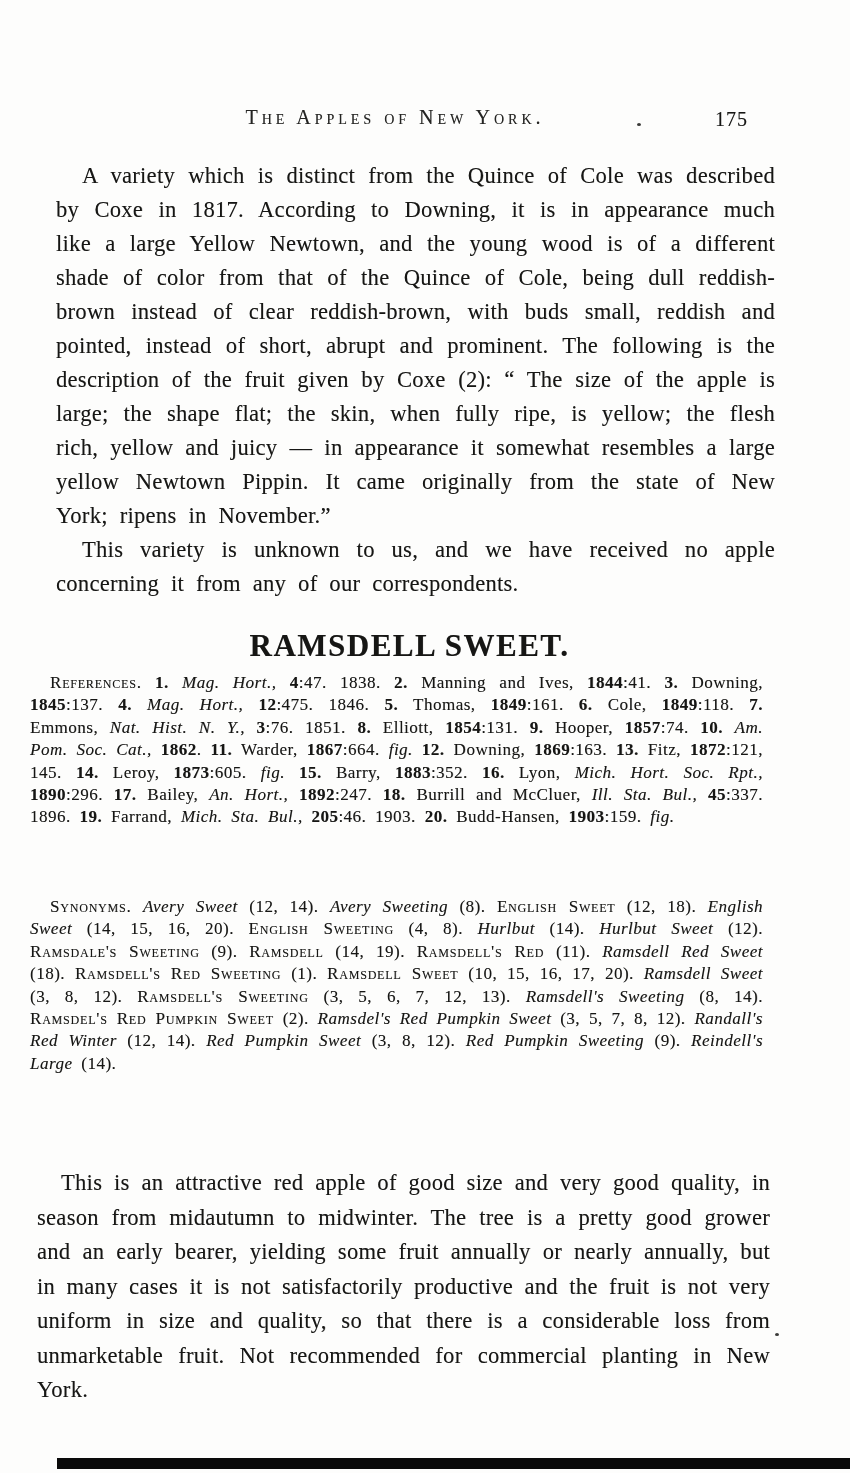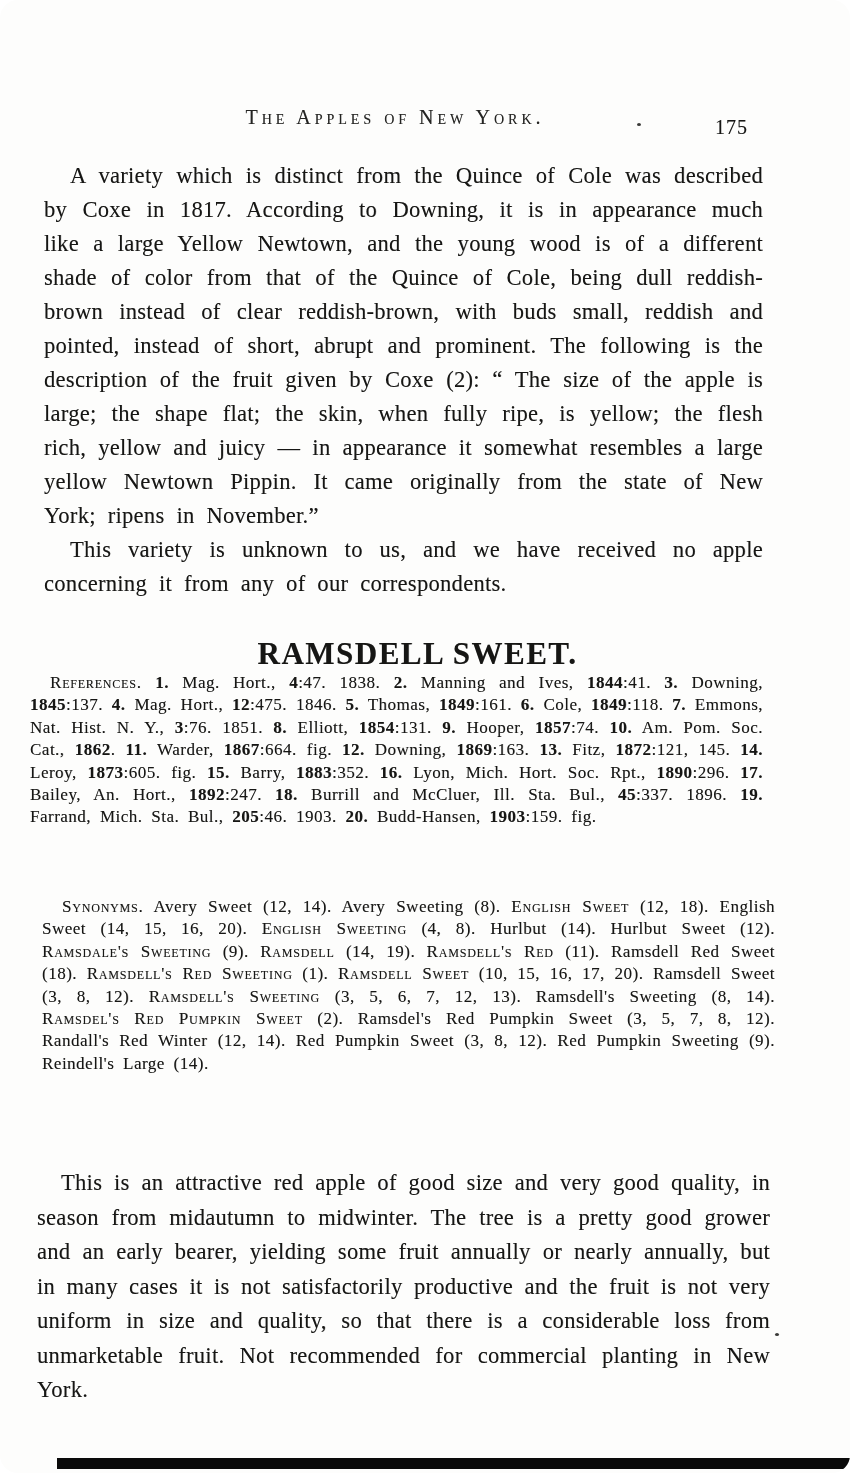--- a/index.html
+++ b/index.html
@@ -14,7 +14,6 @@
     width: 850px; height: 1473px;
     background: #fdfdfc;
     overflow: hidden;
-    border-radius: 18px;
   }
   .ink { text-shadow: 0.3px 0.3px 0.3px rgba(20,20,20,0.35); }
 

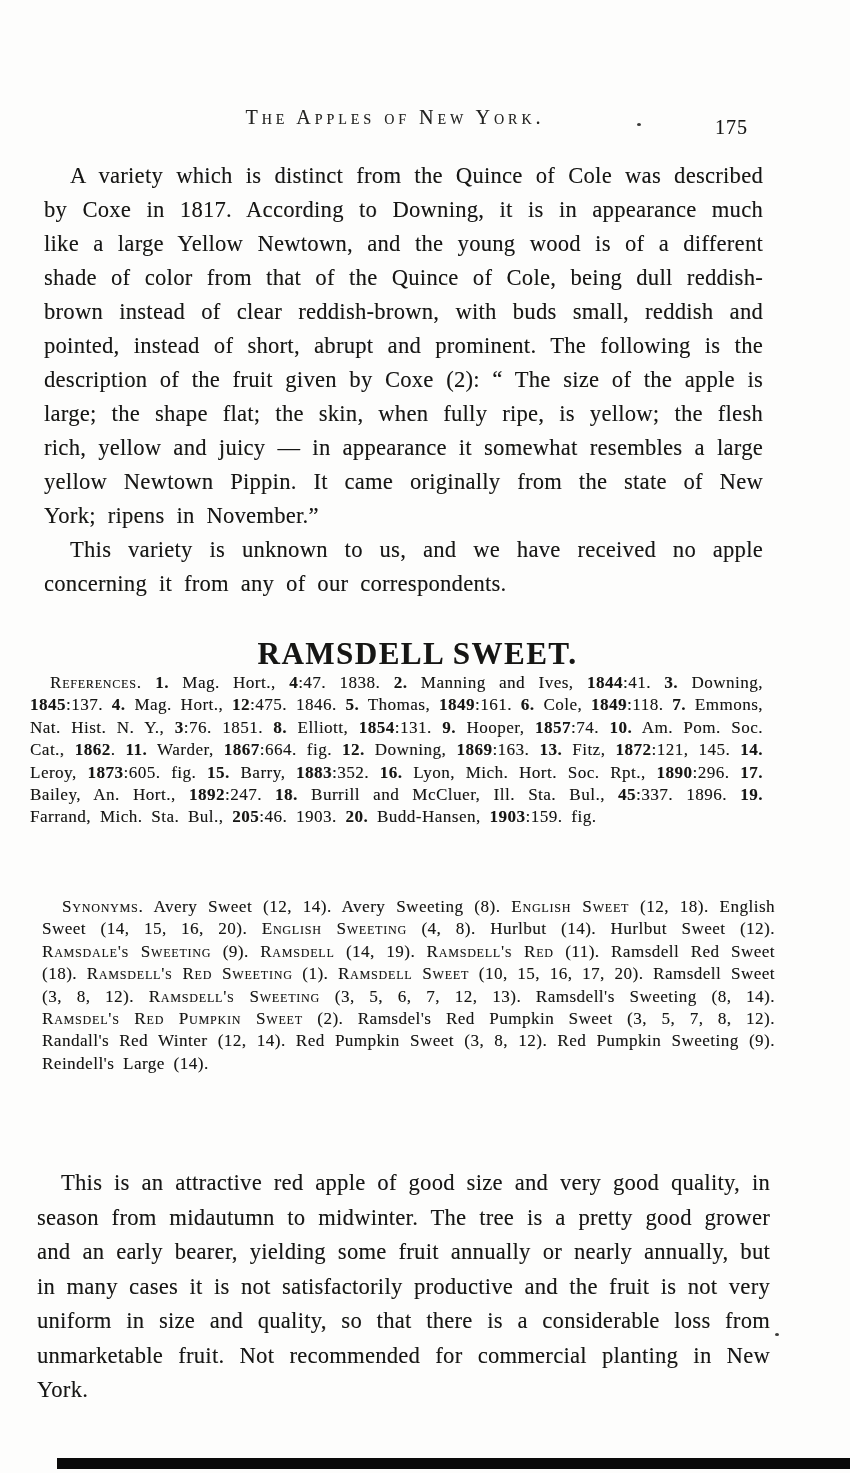--- a/index.html
+++ b/index.html
@@ -28,7 +28,7 @@
   }
   .folio {
     position: absolute; right: 0; top: 2px;
-    font-size: 20px; letter-spacing: 1px; margin-top: 8px;
+    font-size: 20px; letter-spacing: 1px;
   }
 
   .intro { position: absolute; top: 159px; left: 44px; width: 719px; }

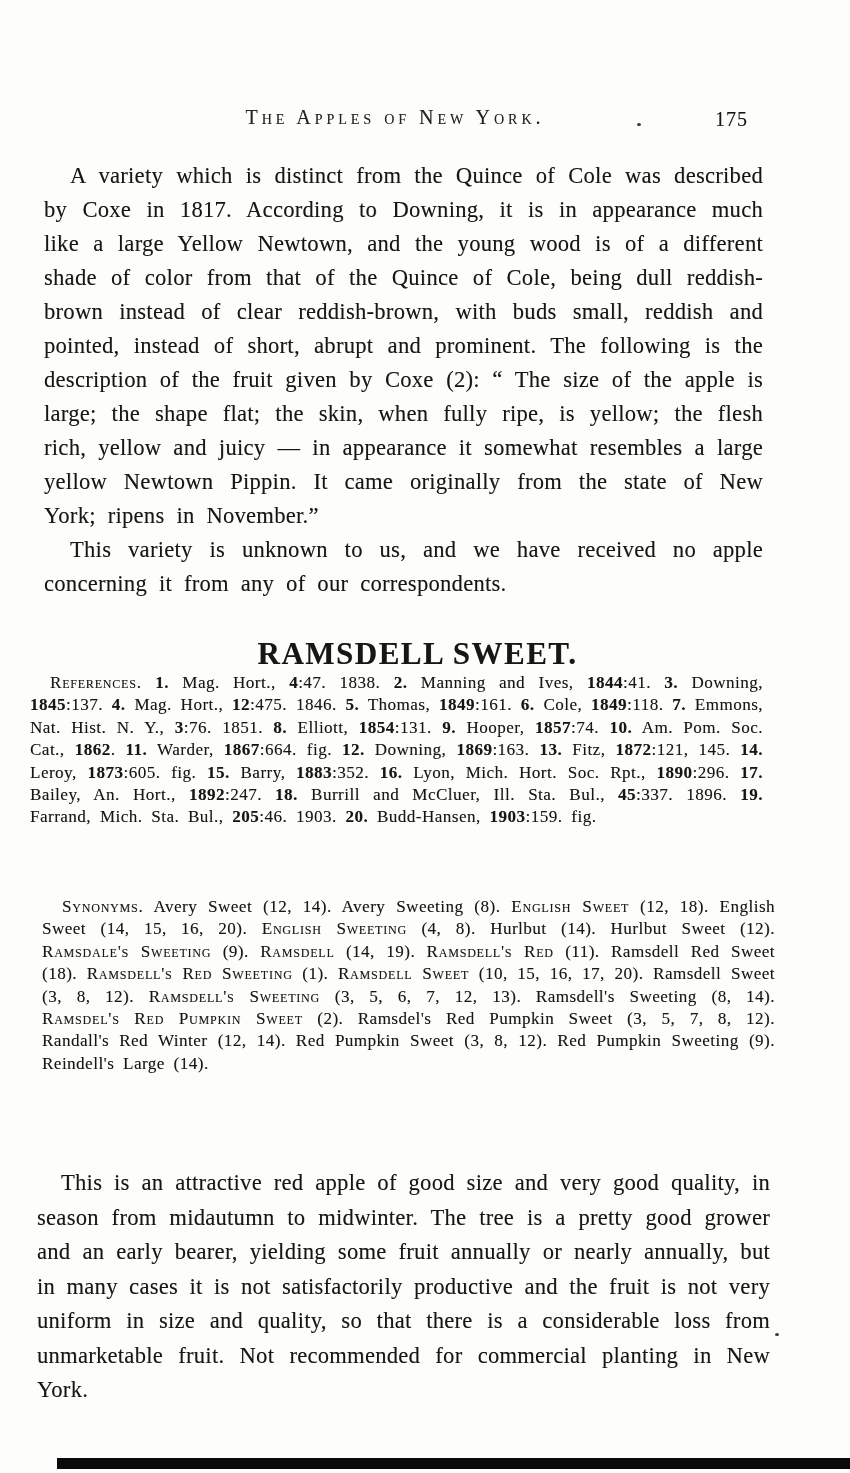--- a/index.html
+++ b/index.html
@@ -31,7 +31,7 @@
     font-size: 20px; letter-spacing: 1px;
   }
 
-  .intro { position: absolute; top: 159px; left: 44px; width: 719px; }
+  .intro { position: absolute; top: 159px; left: 56px; width: 719px; }
   .body-para {
     margin: 0;
     font-size: 22.5px; line-height: 34px;

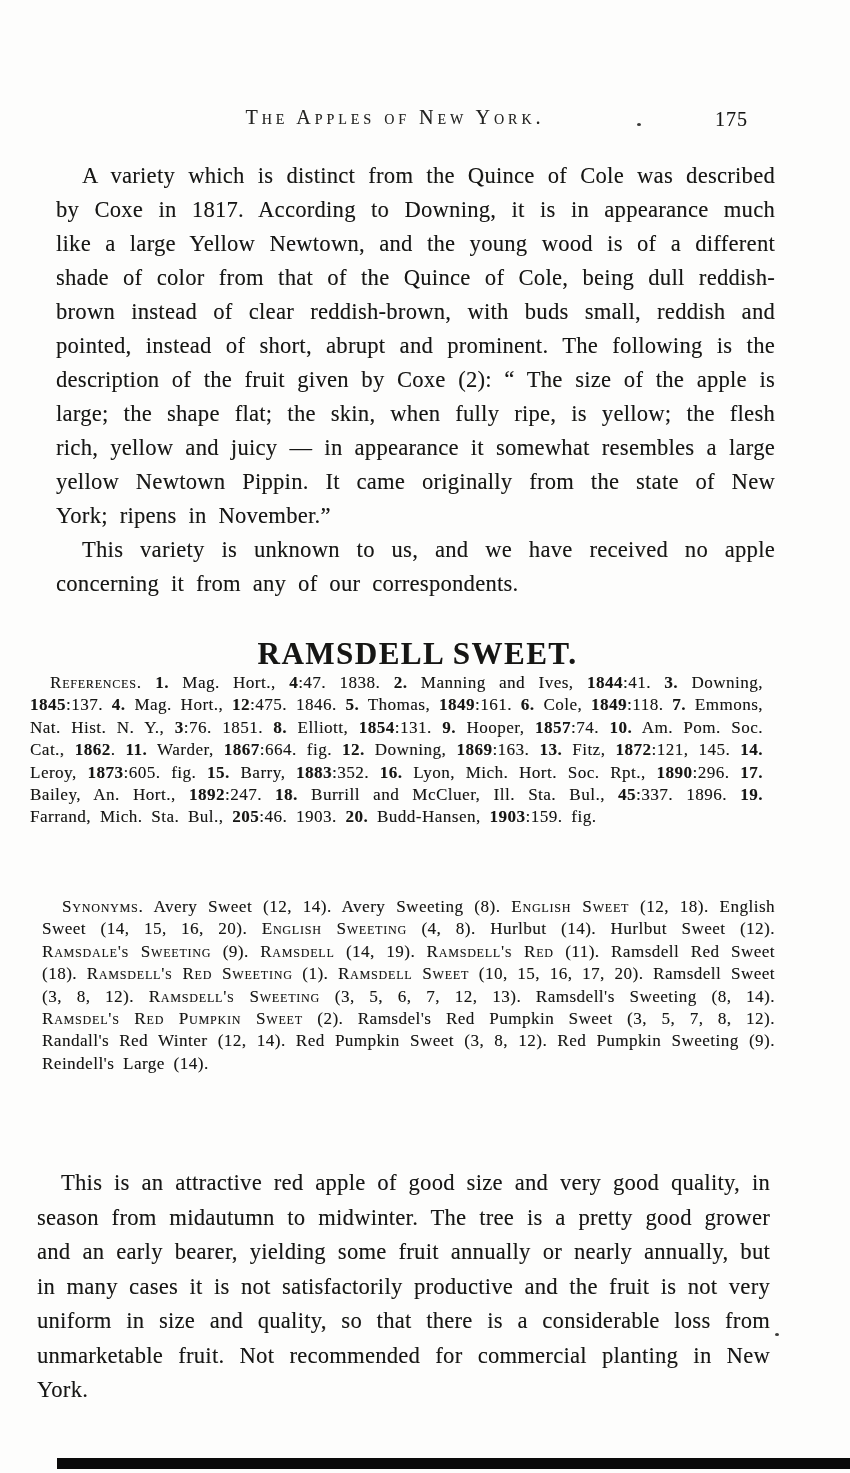--- a/index.html
+++ b/index.html
@@ -42,7 +42,7 @@
 
   .variety-heading {
     position: absolute; top: 620px; left: 42px; width: 719px;
-    margin: 16px; text-align: center;
+    margin: 8px; text-align: center;
     font-size: 31px; font-weight: bold; letter-spacing: 1.5px;
   }
 

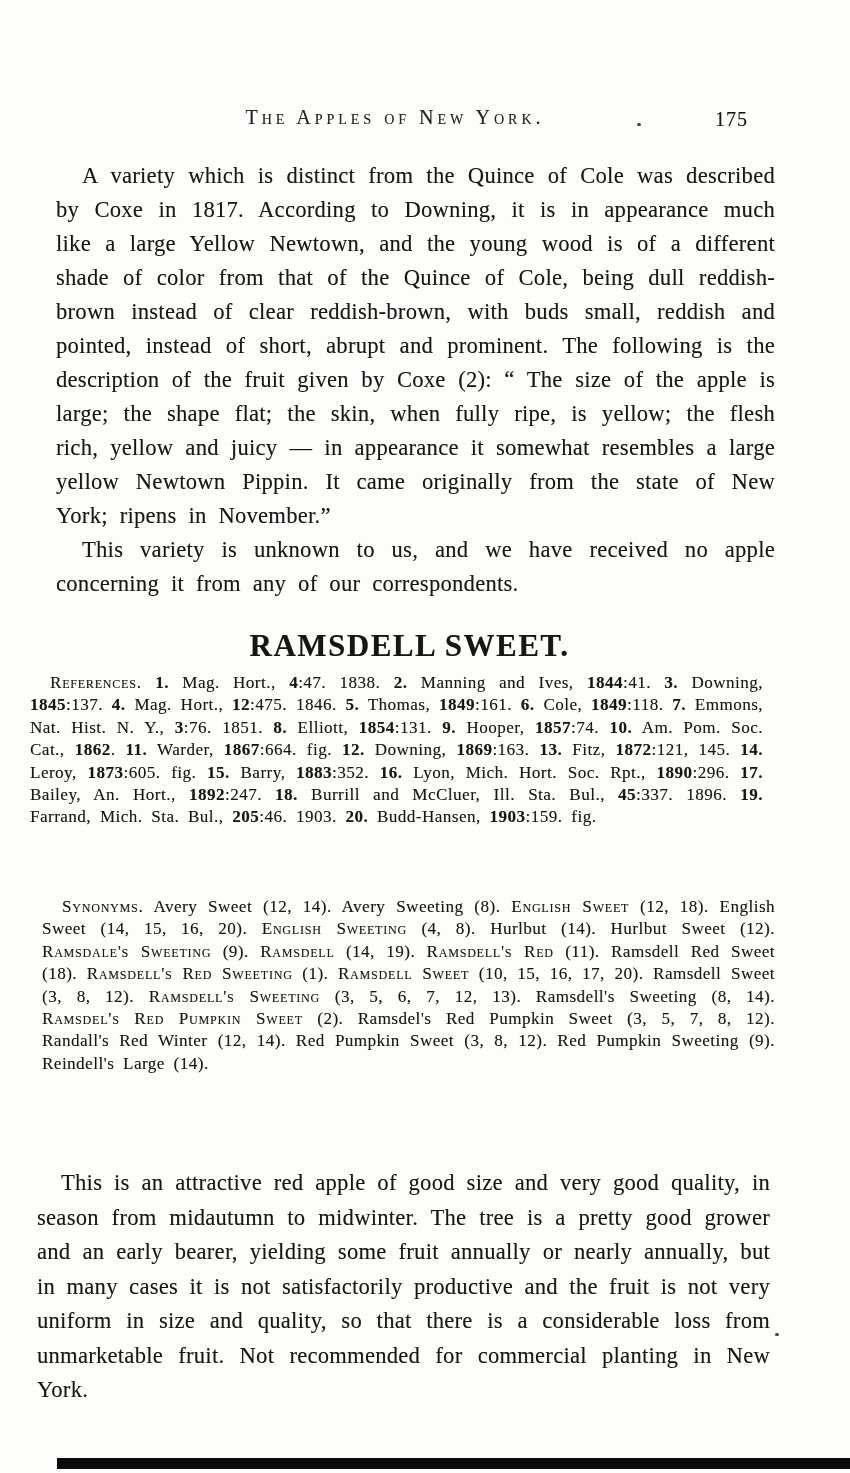--- a/index.html
+++ b/index.html
@@ -57,7 +57,7 @@
   .refs { top: 672px; }
   .syns { top: 896px; margin-left: 12px; }
   .s-b  { font-weight: bold; }
-  .s-i  { }
+  .s-i  { font-style: italic; }
   .s-sc { font-variant: small-caps; letter-spacing: 0.8px; }
 
   .desc {

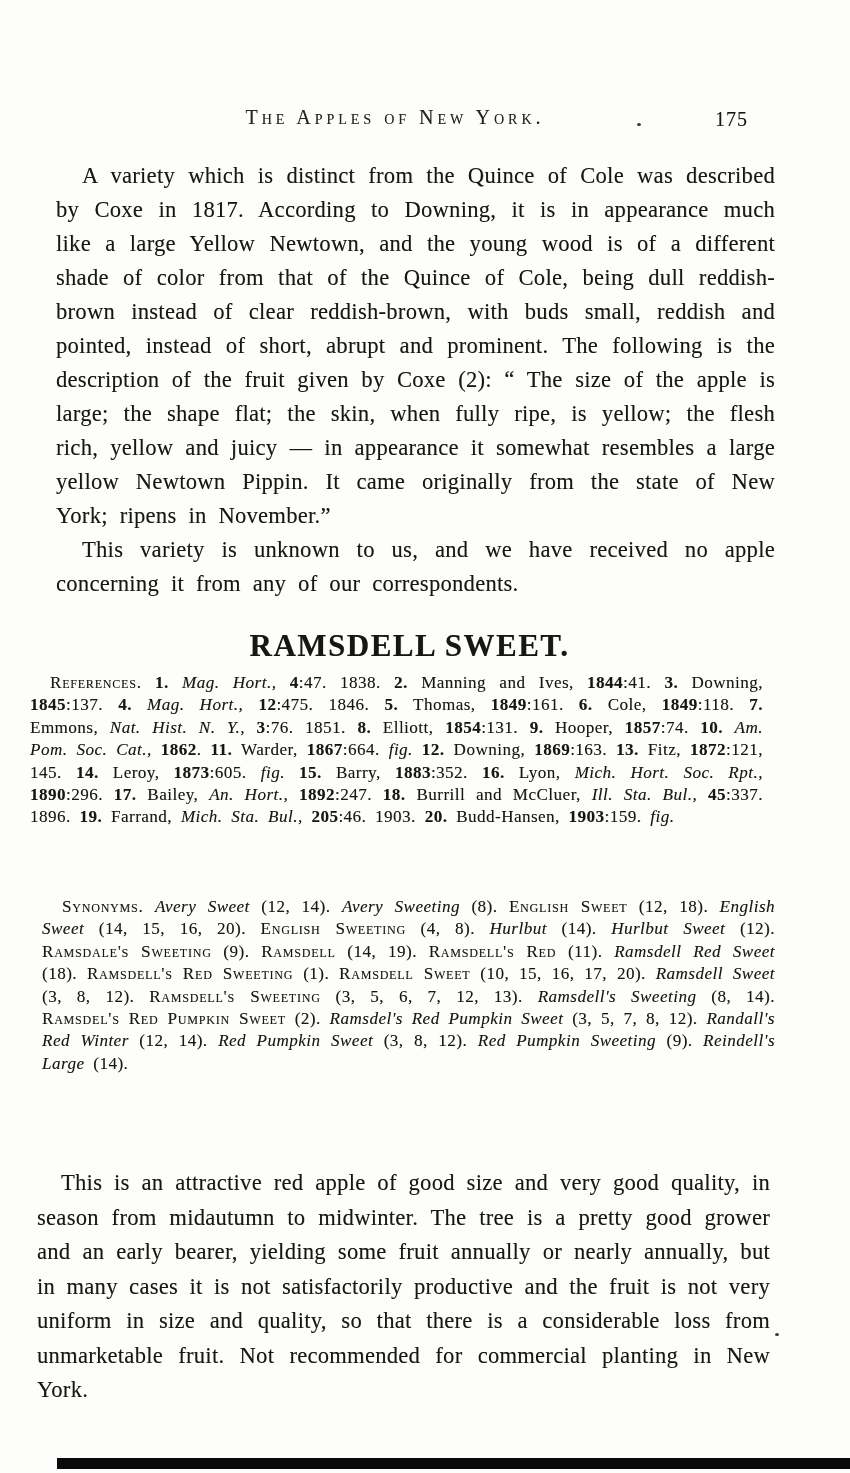--- a/index.html
+++ b/index.html
@@ -55,7 +55,7 @@
     word-spacing: 4px; letter-spacing: 0.5px;
   }
   .refs { top: 672px; }
-  .syns { top: 896px; margin-left: 12px; }
+  .syns { top: 896px; }
   .s-b  { font-weight: bold; }
   .s-i  { font-style: italic; }
   .s-sc { font-variant: small-caps; letter-spacing: 0.8px; }

